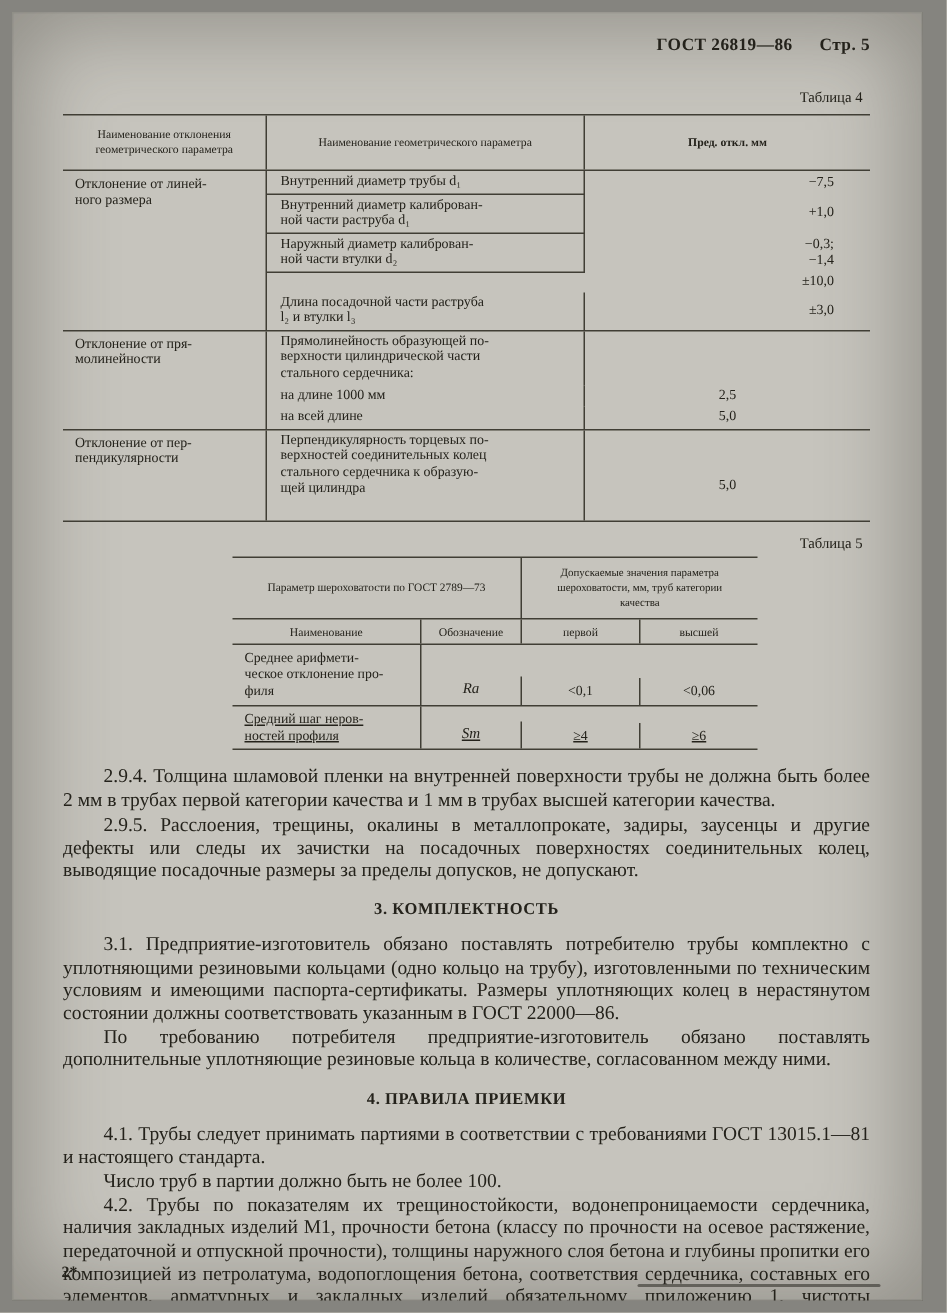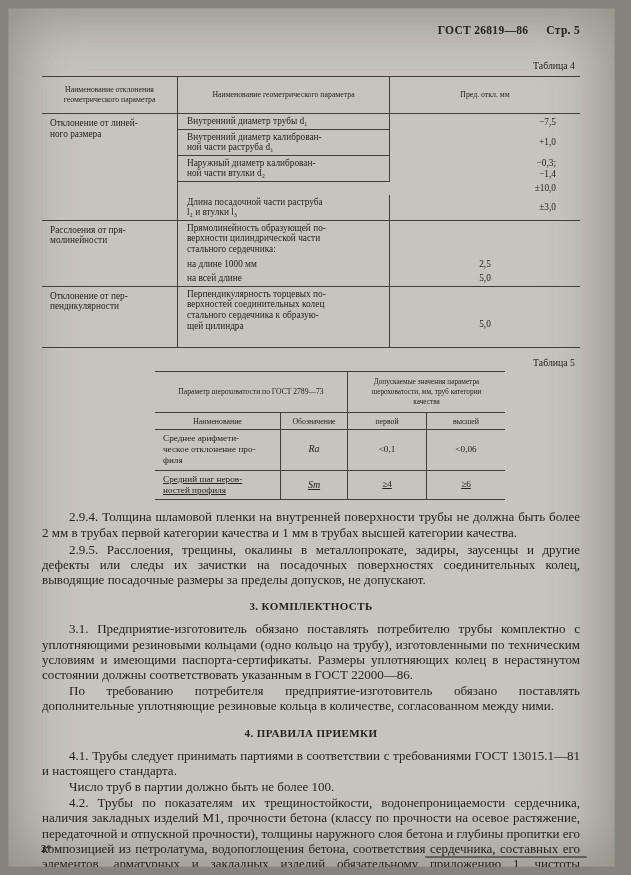--- a/index.html
+++ b/index.html
@@ -38,7 +38,7 @@
   .t4-head>div{display:flex;align-items:center;justify-content:center;text-align:center;
       font-size:7.8px;line-height:1.3;padding:3px 5px;min-height:36px;}
   .t4-h2{width:212px;border-right:1px solid var(--ln);}
-  .t4-h3{flex:1;}
+  .t4-h3{flex:1;font-weight:bold;}
   .t4-section+.t4-section{border-top:1px solid var(--ln);}
   .secname{padding:4px 4px 4px 8px;}
   .t4-mid{flex:1;display:flex;flex-direction:column;}

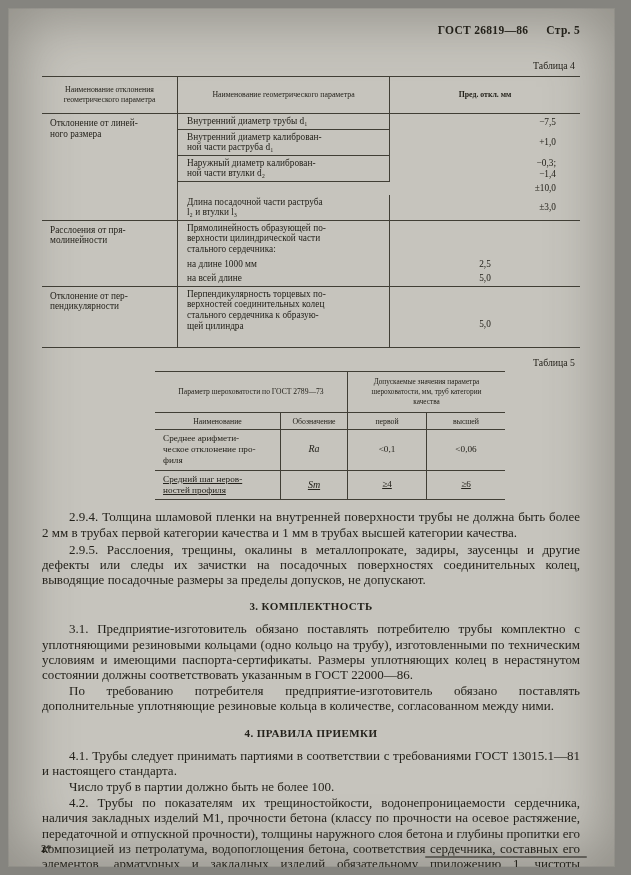--- a/index.html
+++ b/index.html
@@ -134,7 +134,7 @@
     </div>
 
     <div class="t4-row t4-section sec2">
-      <div class="t4-c1 pre secname">Расслоения от пря-
+      <div class="t4-c1 pre secname">Отклонение от пря-
 молинейности</div>
       <div class="t4-mid">
         <div class="srow">

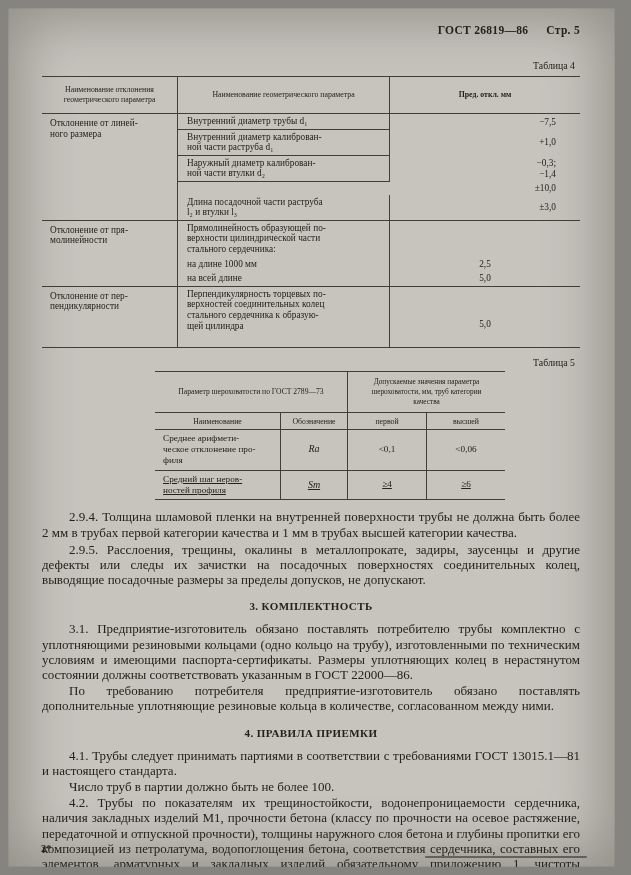--- a/index.html
+++ b/index.html
@@ -64,7 +64,7 @@
   .t5-cs{width:67px;border-right:1px solid var(--ln);}
   .t5-v1{width:79px;border-right:1px solid var(--ln);}
   .t5-v2{flex:1;}
-  .t5-row{display:flex;border-bottom:1px solid var(--ln);font-size:9.2px;line-height:1.18;}
+  .t5-row{display:flex;border-bottom:1px solid var(--ln);font-size:9.2px;line-height:1.18;align-items:flex-end;}
   .t5-row:last-child{border-bottom:none;text-decoration:underline;}
   .t5-row>div{display:flex;align-items:center;justify-content:center;padding:3px 3px 4px;}
   .t5-row .t5-cn{justify-content:flex-start;text-align:left;padding-left:8px;}

